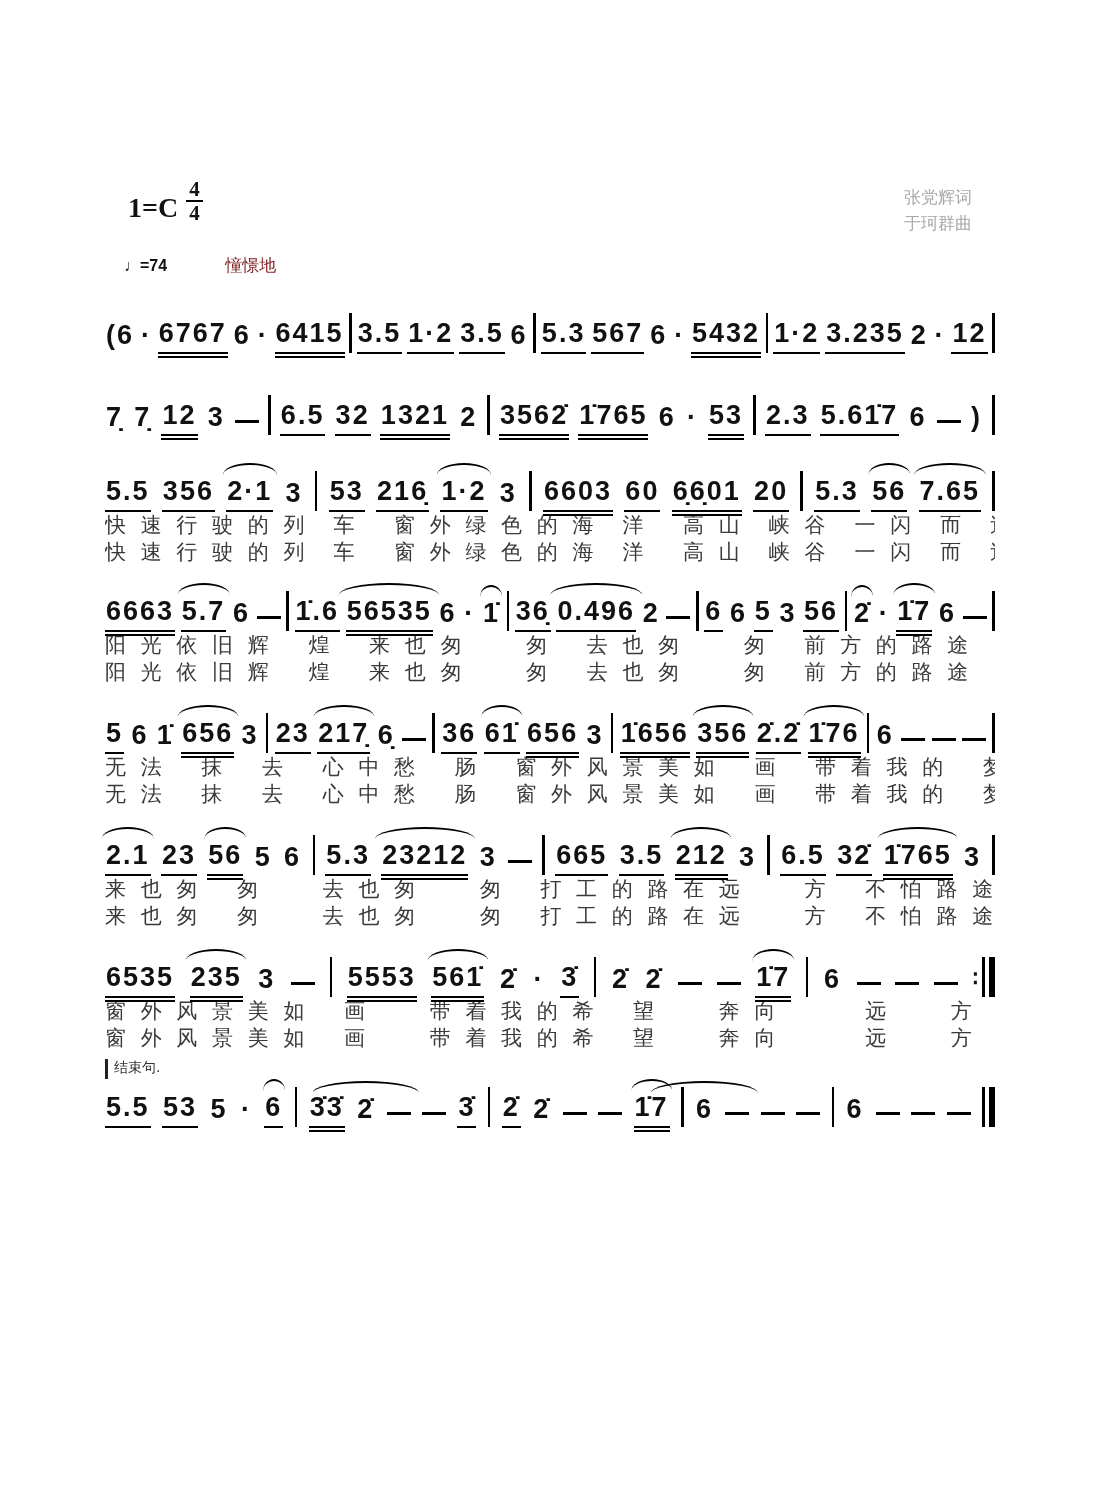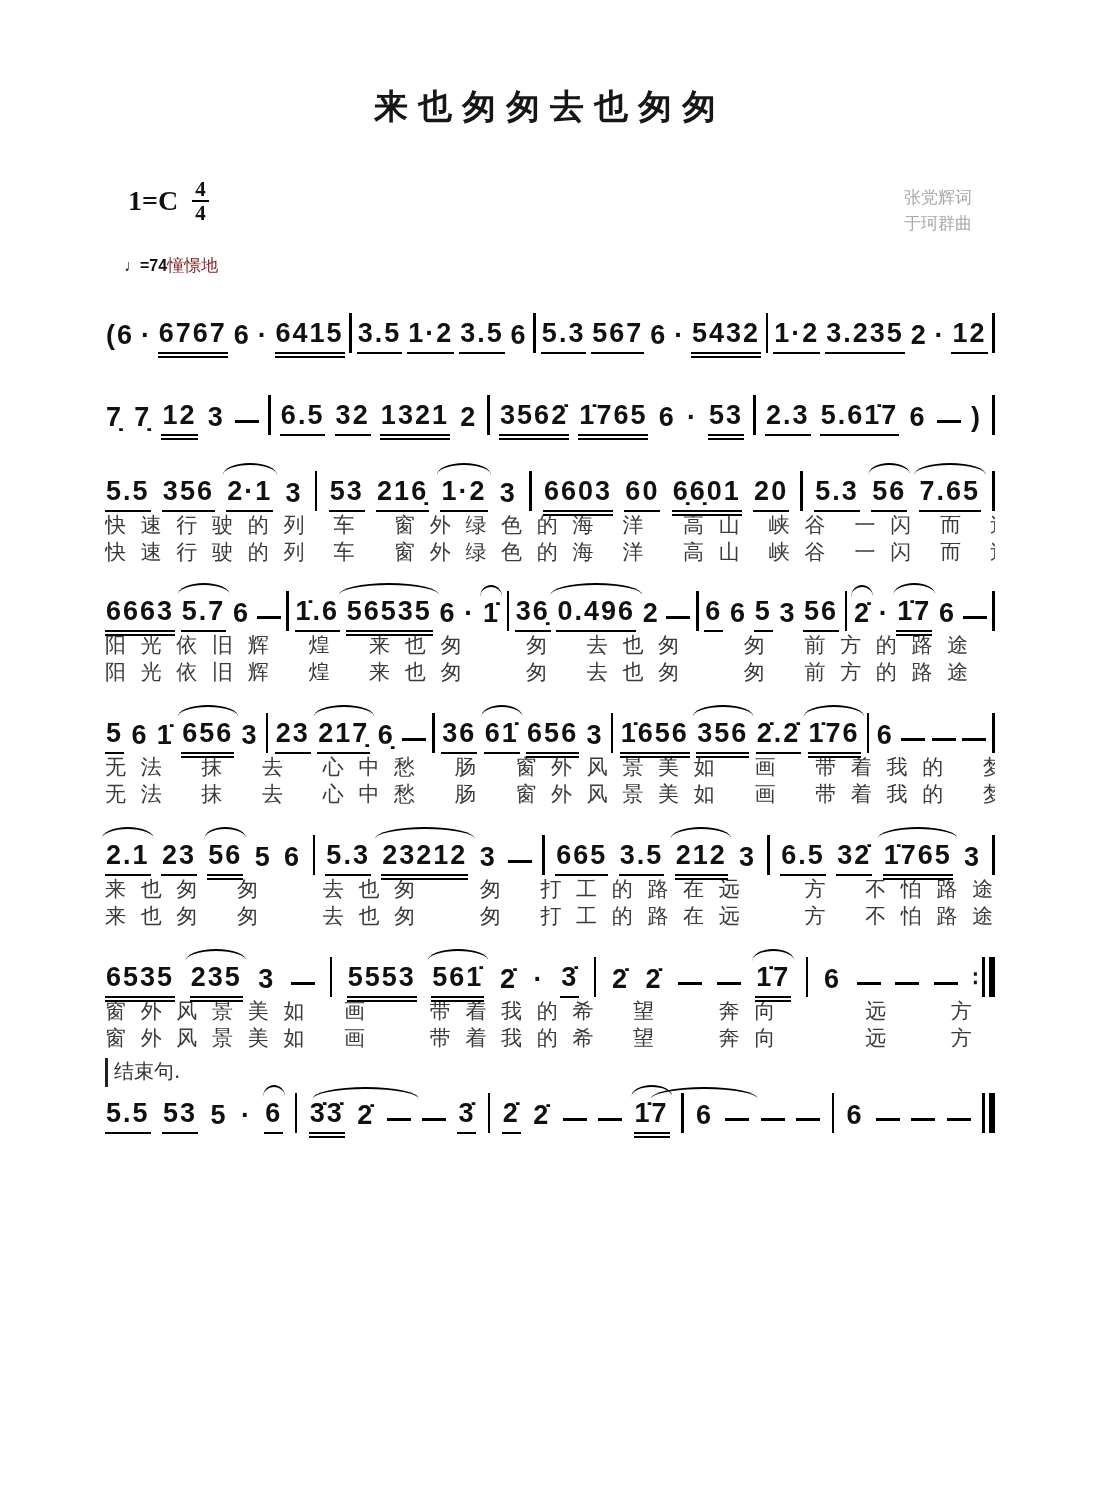--- a/index.html
+++ b/index.html
@@ -48,7 +48,6 @@
 <body>
 
 <div class="page">
-  <div class="title">来也匆匆去也匆匆</div>
 
   <div class="keysig">
     <span class="tonic">1=C</span>

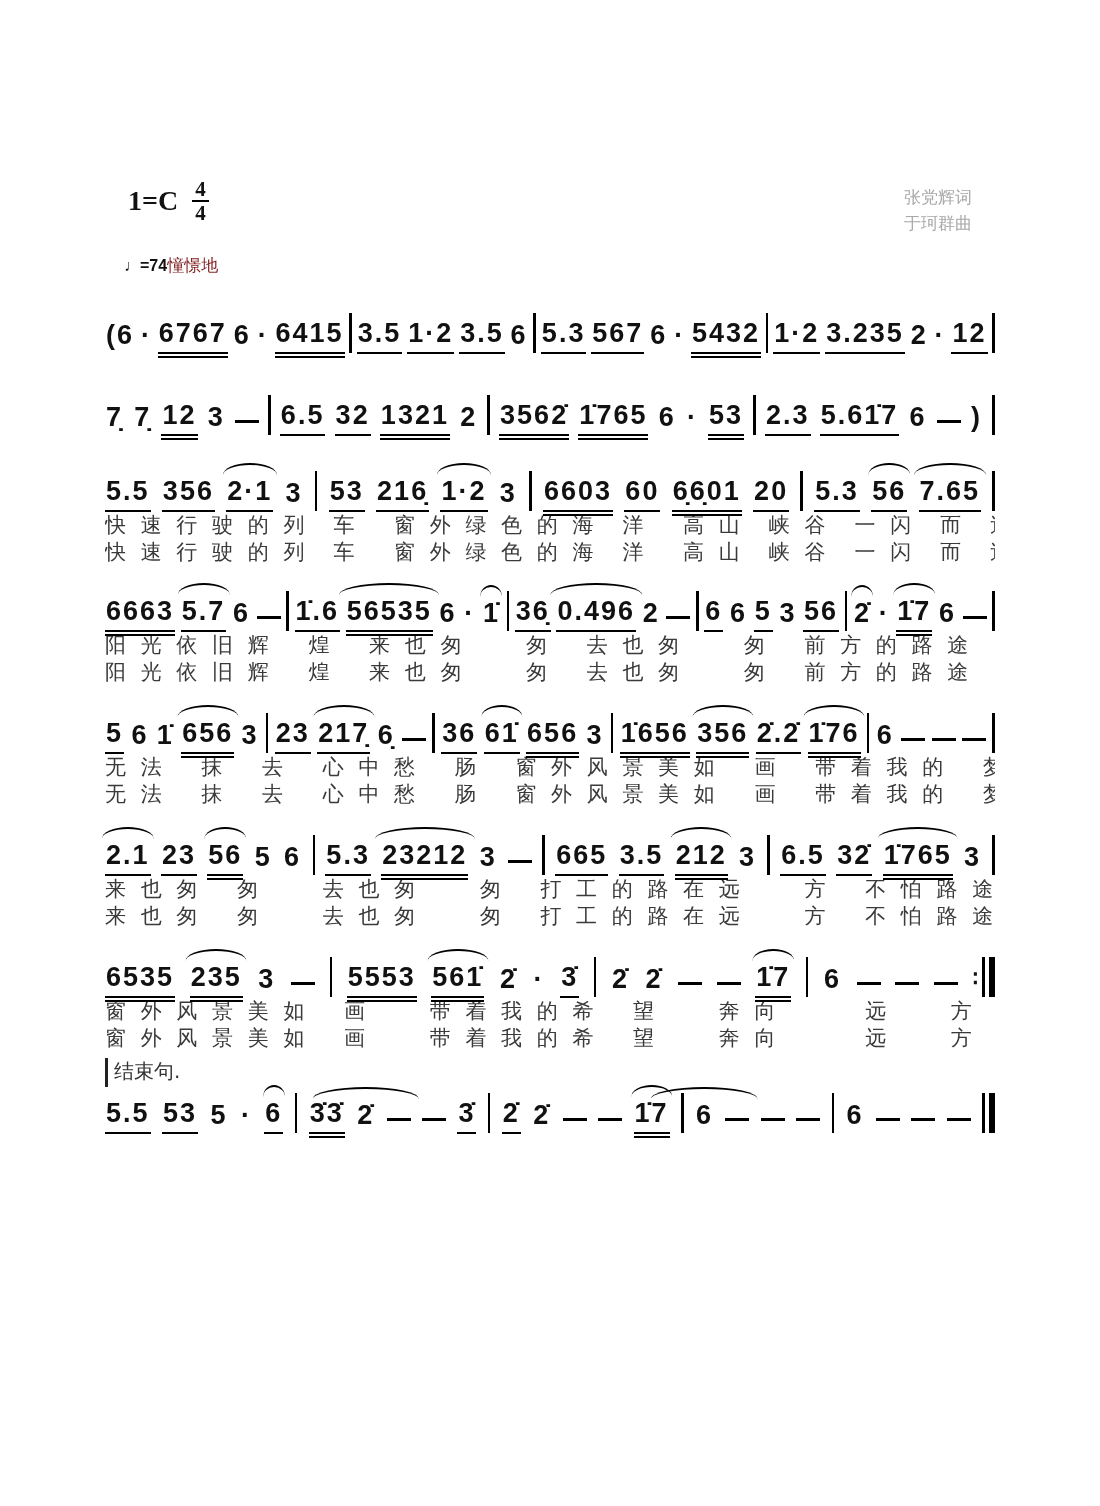--- a/index.html
+++ b/index.html
@@ -8,7 +8,7 @@
   .title{position:absolute;top:84px;left:0;width:100%;text-align:center;
          font-family:"DejaVu Serif",serif;font-weight:bold;font-size:34px;
          letter-spacing:10px;color:#161616;}
-  .keysig{position:absolute;left:128px;top:178px;display:flex;align-items:center;gap:14px;}
+  .keysig{position:absolute;left:128px;top:178px;display:flex;align-items:flex-end;gap:8px;}
   .keysig .tonic{font-family:"Liberation Serif",serif;font-weight:bold;font-size:28px;}
   .timesig{display:flex;flex-direction:column;align-items:center;
            font-family:"Liberation Serif",serif;font-weight:bold;font-size:21px;line-height:22px;}

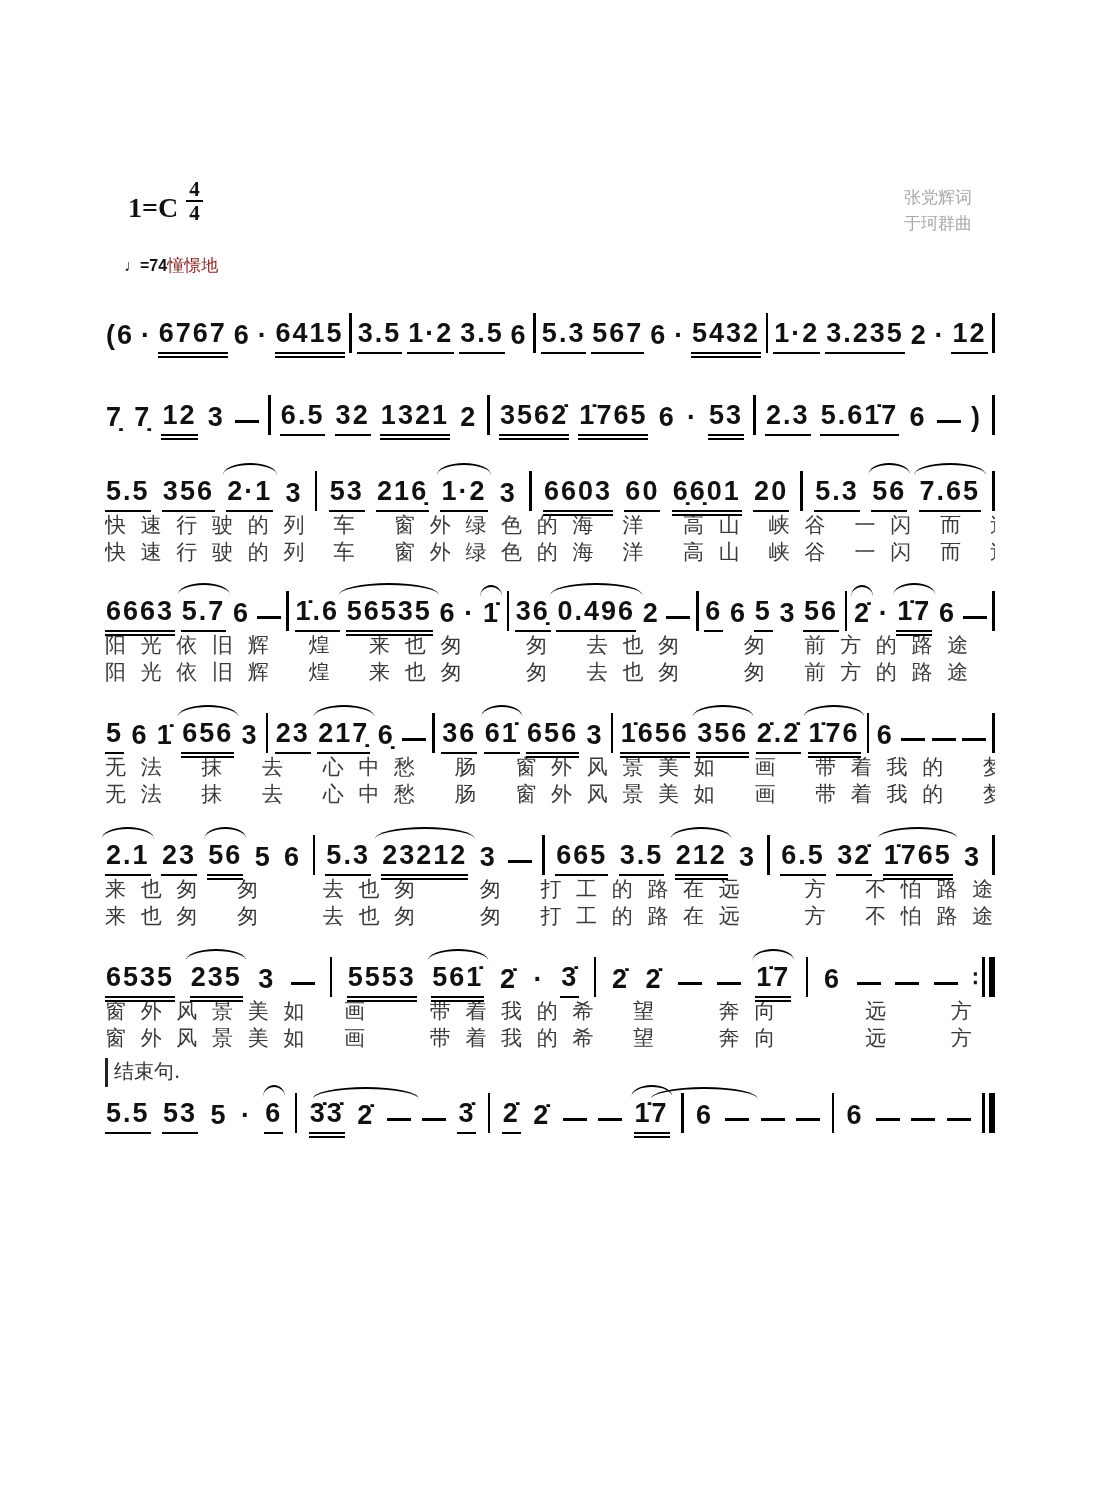--- a/index.html
+++ b/index.html
@@ -15,7 +15,7 @@
   .timesig .num{border-bottom:2px solid #000;padding:0 3px;}
   .credits{position:absolute;right:128px;top:184px;text-align:center;color:#a8a8a8;
            font-size:17px;line-height:26px;font-family:"DejaVu Sans",sans-serif;}
-  .tempo{position:absolute;left:124px;top:254px;display:flex;align-items:center;}
+  .tempo{position:absolute;left:124px;top:254px;display:flex;align-items:center;gap:58px;}
   .tempo .bpm{font-size:16px;font-weight:bold;}
   .tempo .expr{font-size:17px;color:#7f1d1d;font-family:"DejaVu Sans",sans-serif;}
   .systems{position:absolute;left:105px;top:302px;width:890px;}

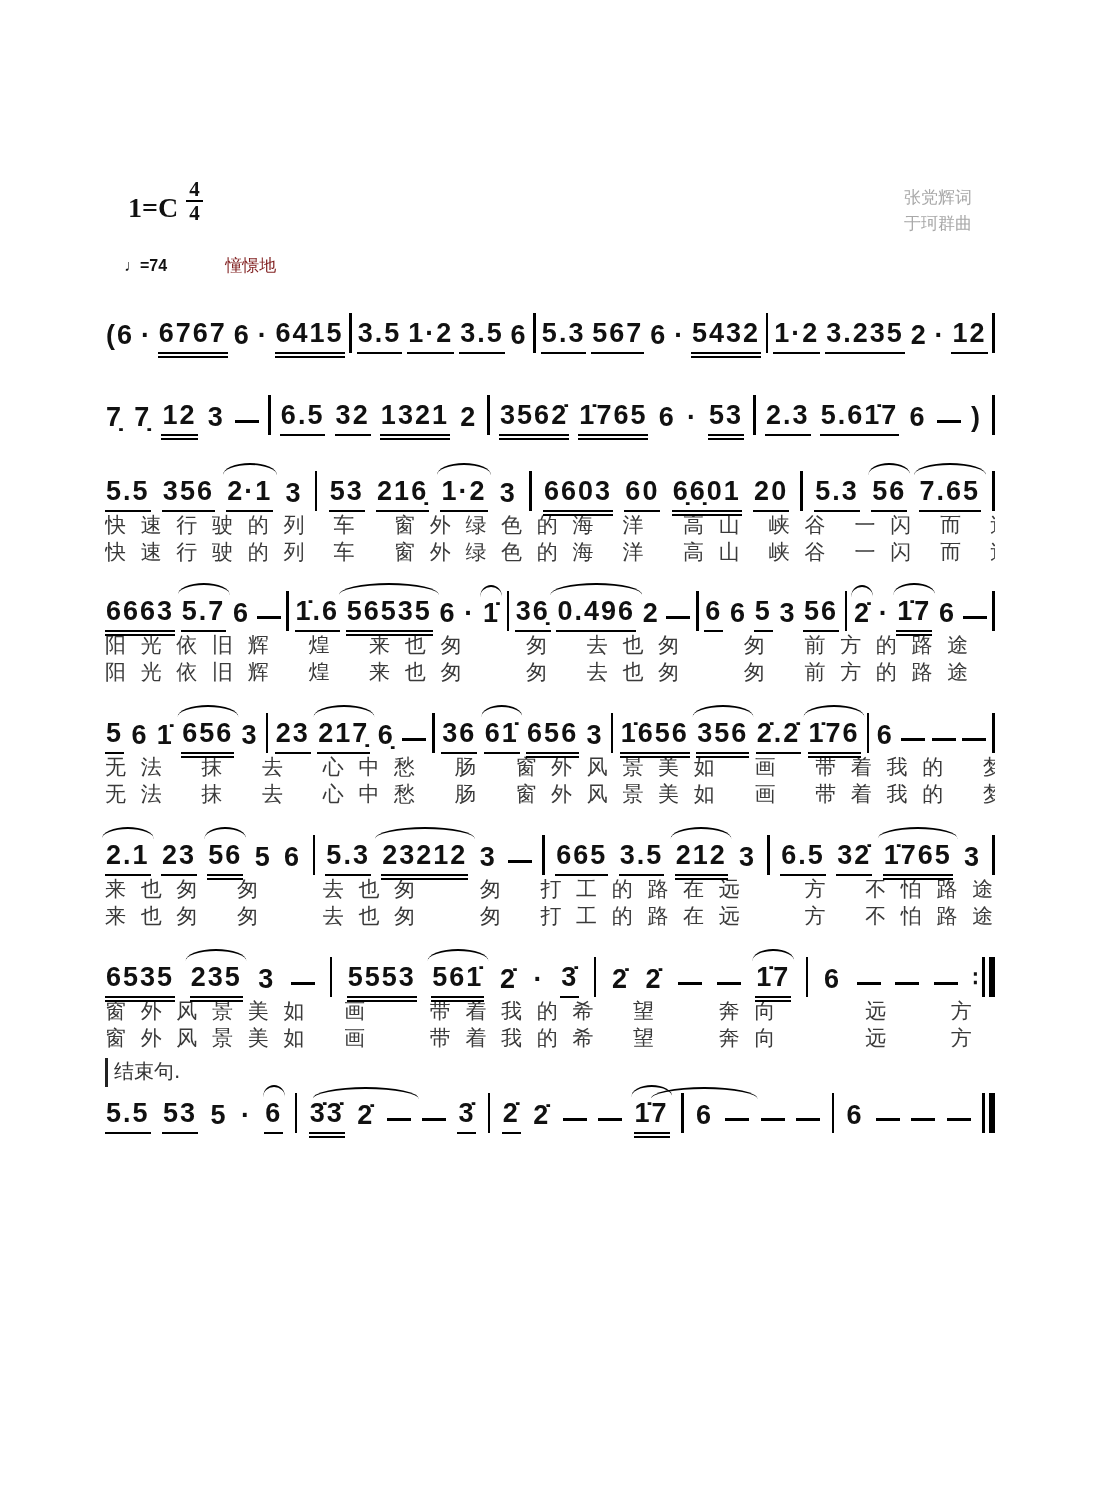--- a/index.html
+++ b/index.html
@@ -39,7 +39,7 @@
   .rpt-dots{font-size:22px;font-weight:bold;margin-bottom:6px;}
   .lyric-row{font-size:21px;color:#3a3a3a;letter-spacing:4px;line-height:27px;
              white-space:nowrap;overflow:hidden;font-family:"DejaVu Sans",sans-serif;}
-  .section-label{display:inline-block;font-size:20px;color:#333;border-left:3px solid #222;
+  .section-label{display:inline-block;font-size:14px;color:#333;border-left:3px solid #222;
              padding:0 4px 2px 6px;margin-bottom:-6px;font-family:"DejaVu Sans",sans-serif;}
   .mb30{margin-bottom:30px}.mb24{margin-bottom:24px}.mb14{margin-bottom:14px}
   .mb16{margin-bottom:16px}.mb6{margin-bottom:6px}

